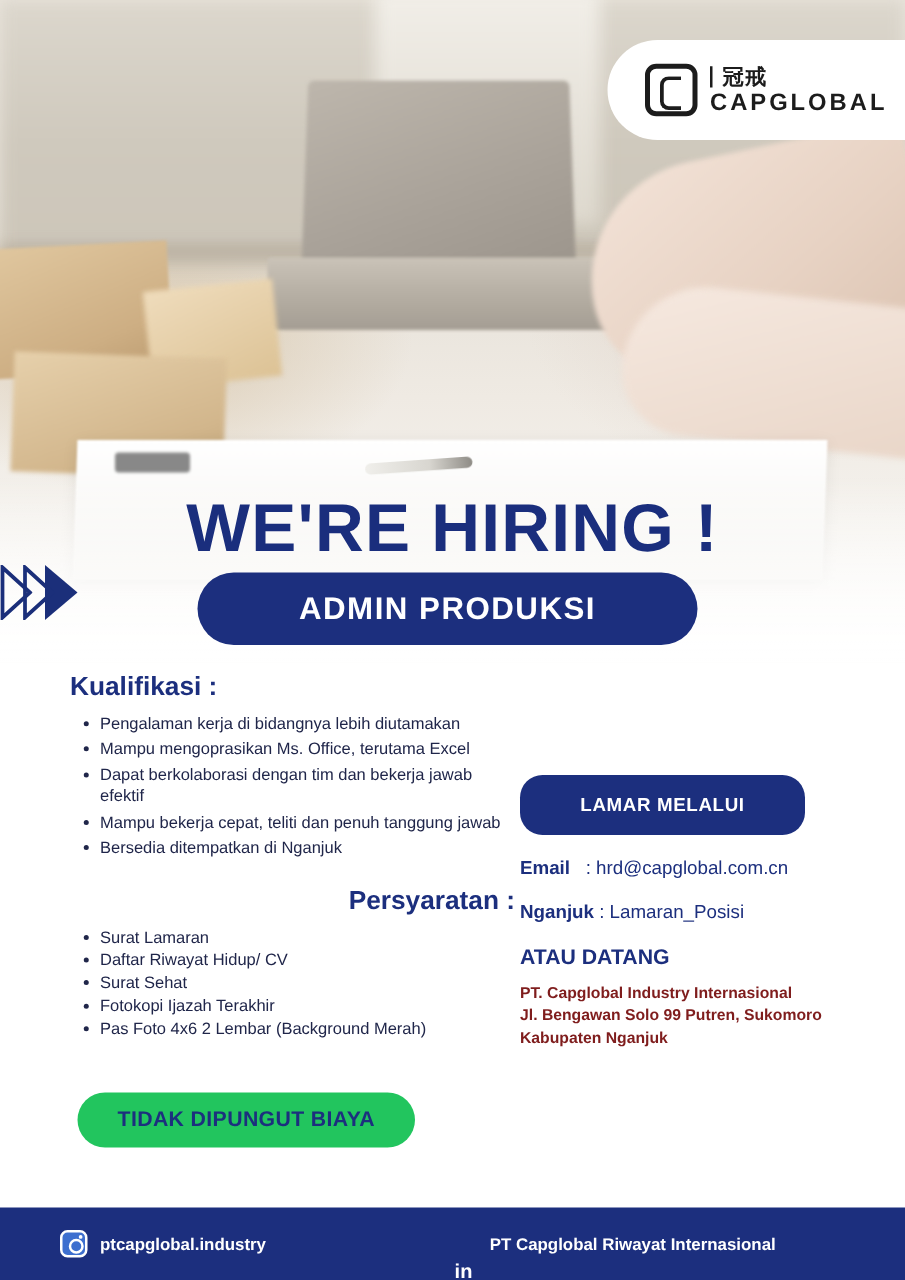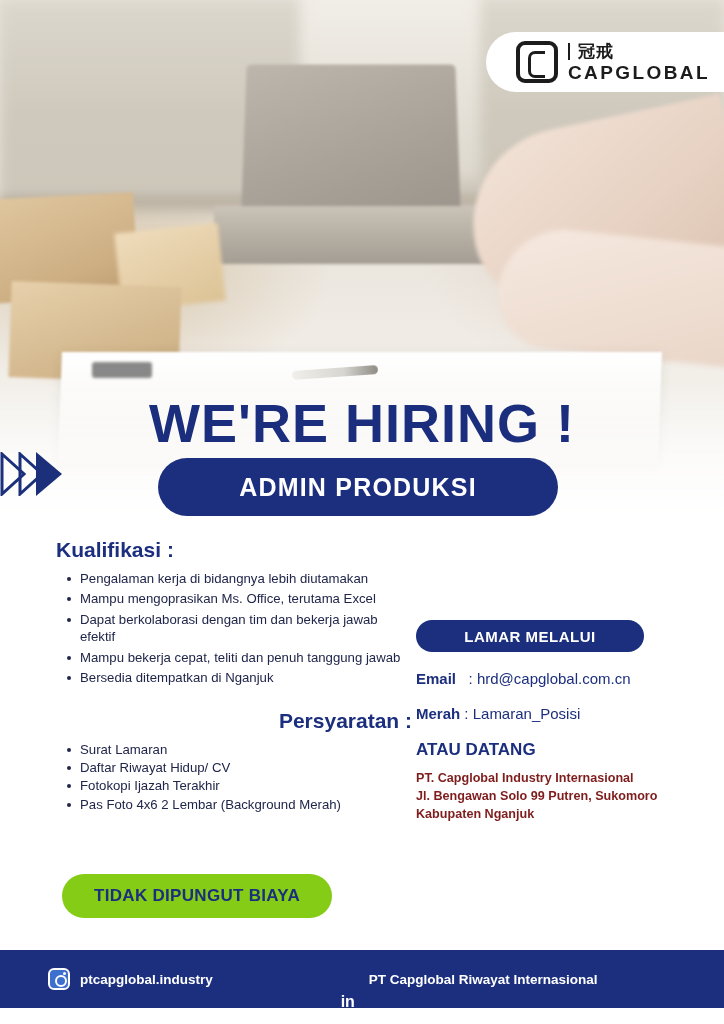--- a/index.html
+++ b/index.html
@@ -116,7 +116,7 @@
   
   .logo-badge {
     position: absolute; right: 0; top: 32px;
-    width: 238px; height: 60px;
+    width: 238px; height: 80px;
     background: #ffffff;
     border-radius: 40px 0 0 40px;
     display: flex; align-items: center; gap: 10px;

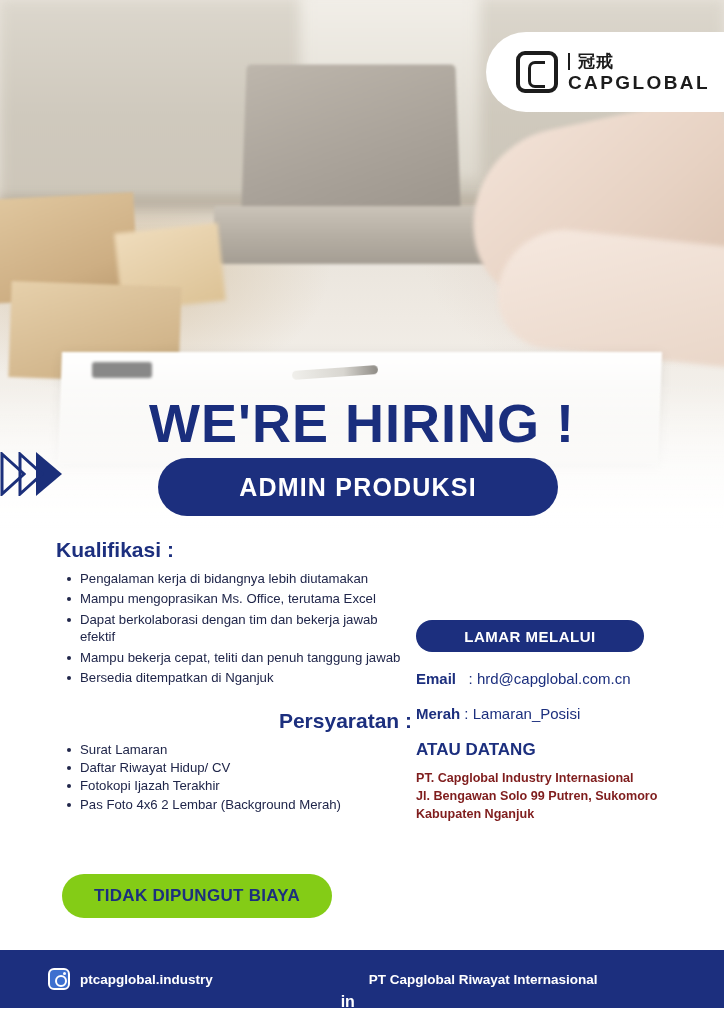--- a/index.html
+++ b/index.html
@@ -230,7 +230,7 @@
     position: absolute; left: 416px; top: 620px; width: 268px;
   }
   .apply-pill {
-    width: 228px; height: 32px;
+    width: 228px; height: 48px;
     background: #1c2f7e;
     border-radius: 18px;
     display: flex; align-items: center; justify-content: center;

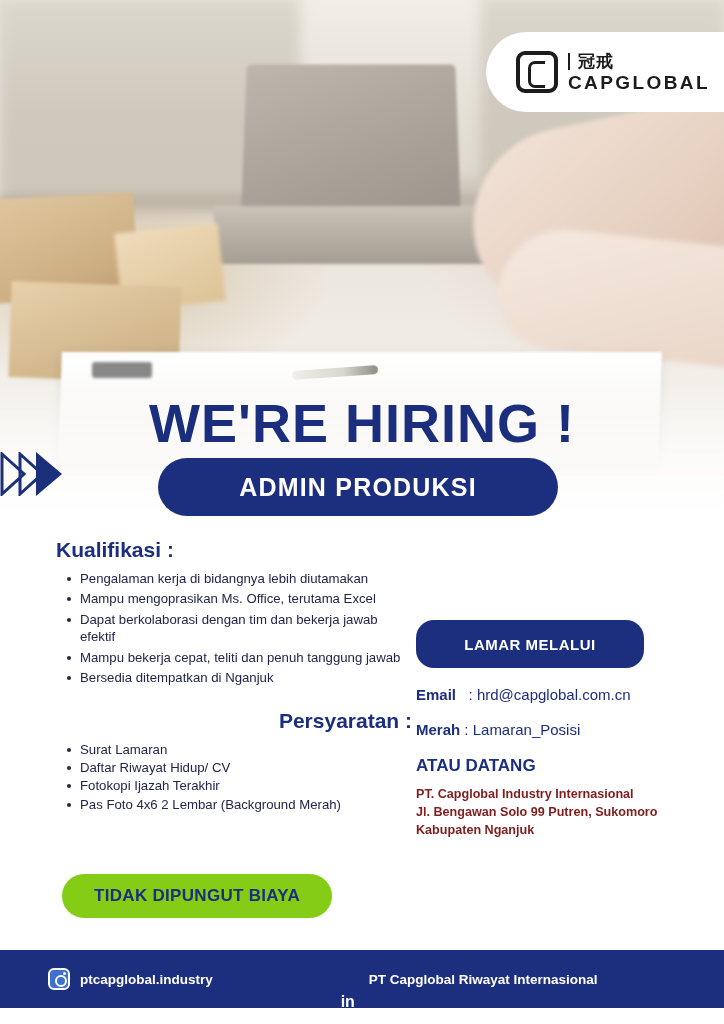--- a/index.html
+++ b/index.html
@@ -359,7 +359,7 @@
       &nbsp;&nbsp;<span class="val">: hrd@capglobal.com.cn</span>
     </div>
     <div class="kv">
-      <span>Merah</span>
+      <span>Nganjuk</span>
       <span class="val">: Lamaran_Posisi</span>
     </div>
     <div class="come-title">ATAU DATANG</div>

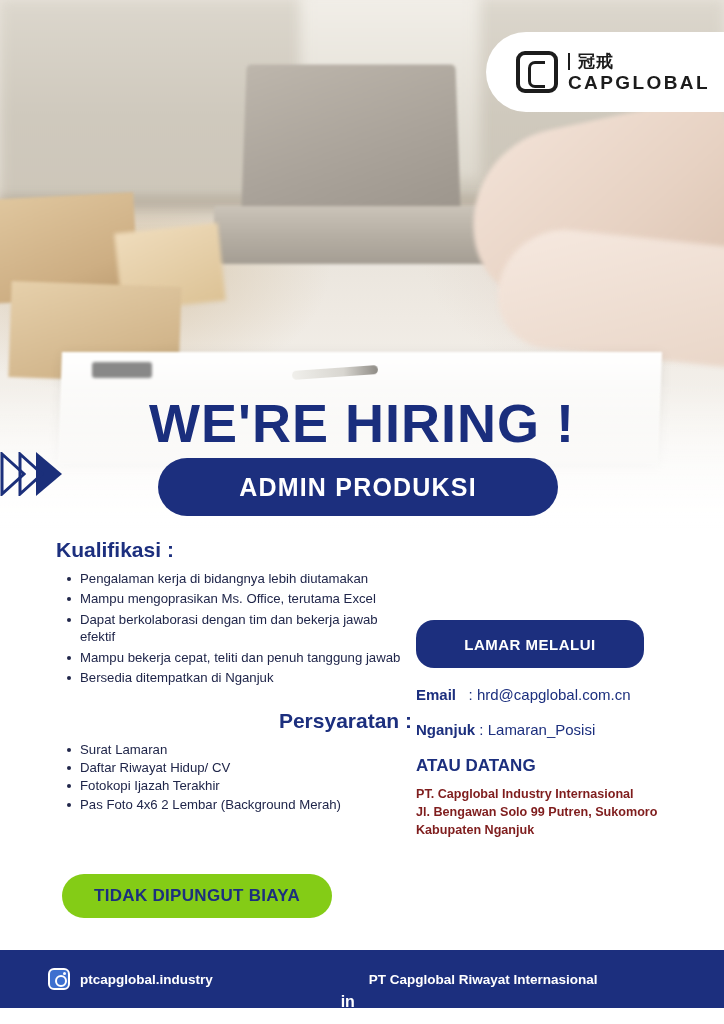--- a/index.html
+++ b/index.html
@@ -345,6 +345,7 @@
     <ul class="req docs">
       <li>Surat Lamaran</li>
       <li>Daftar Riwayat Hidup/ CV</li>
+      <li>Surat Sehat</li>
       <li>Fotokopi Ijazah Terakhir</li>
       <li>Pas Foto 4x6 2 Lembar (Background Merah)</li>
     </ul>

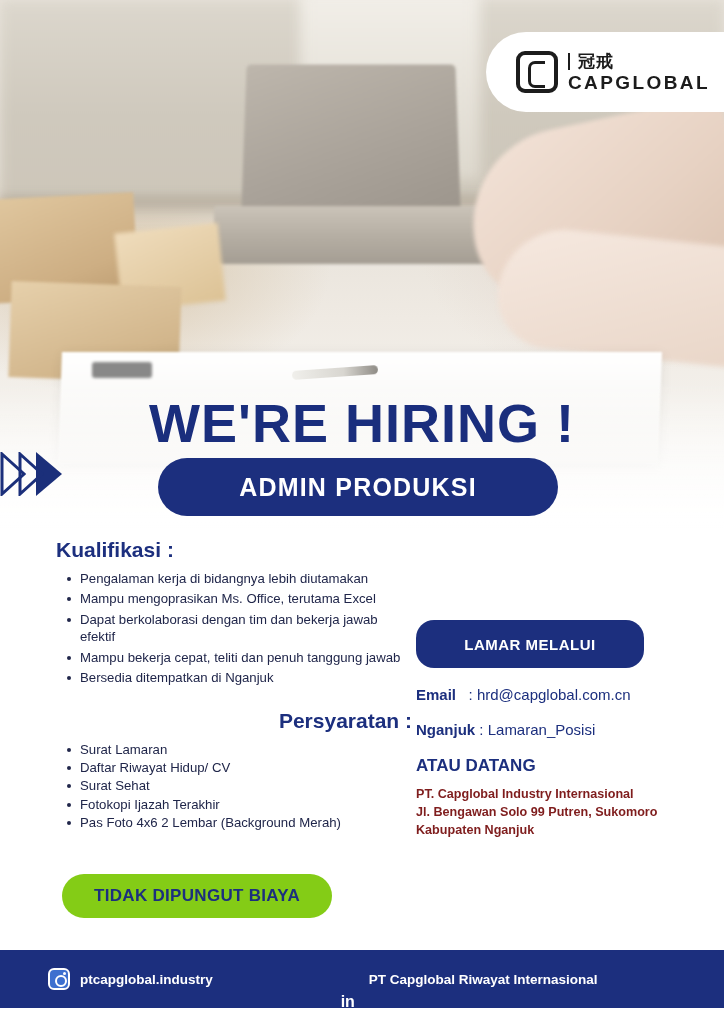--- a/index.html
+++ b/index.html
@@ -218,7 +218,7 @@
   .fee-pill {
     position: absolute; left: 62px; top: 874px;
     width: 270px; height: 44px;
-    background: #84cc16;
+    background: #22c55e;
     border-radius: 22px;
     display: flex; align-items: center; justify-content: center;
     color: #1c2f7e; font-size: 17px; font-weight: bold;

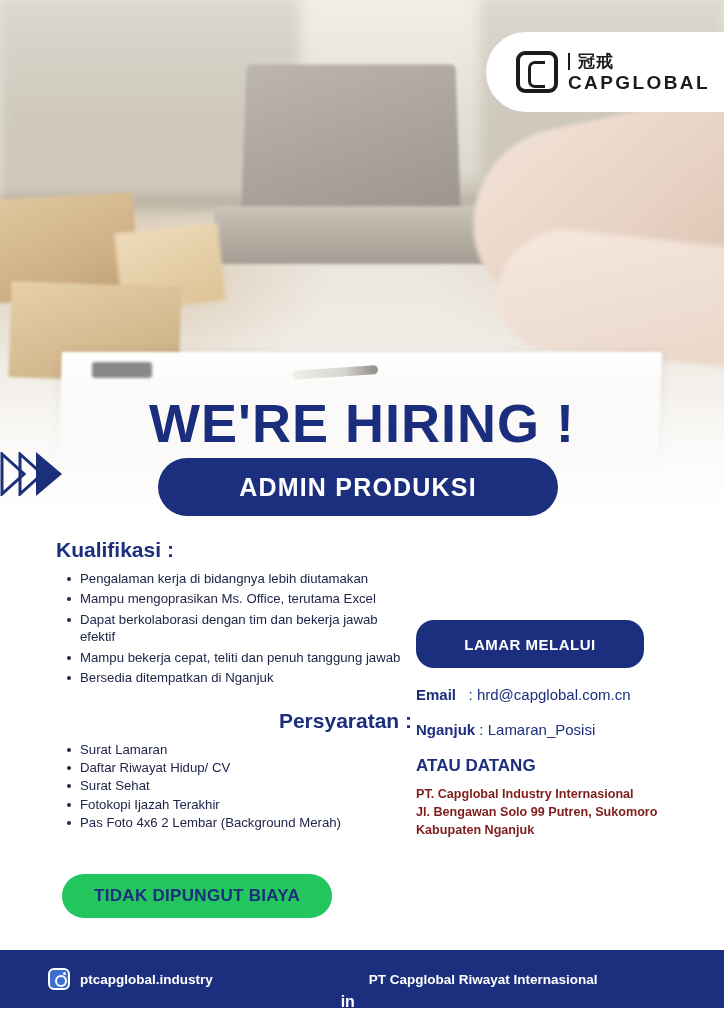--- a/index.html
+++ b/index.html
@@ -254,10 +254,10 @@
 
   
   .footer {
-    position: absolute; left: 0; bottom: 16px;
+    position: absolute; left: 0; bottom: 0;
     width: 724px; height: 58px;
     background: #1c2f7e;
-    display: flex; align-items: center;
+    display: flex; align-items: center; gap: 23px;
   }
   .fitem { display: flex; align-items: center; gap: 10px; }
   .fitem.ig { margin-left: 48px; }

